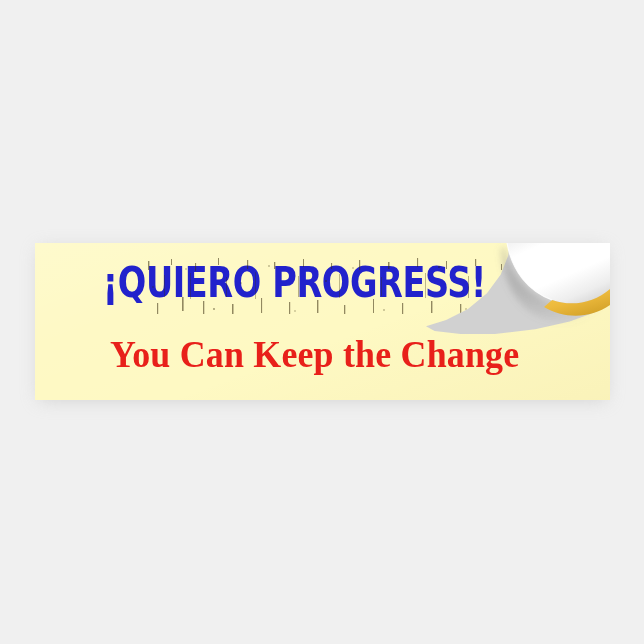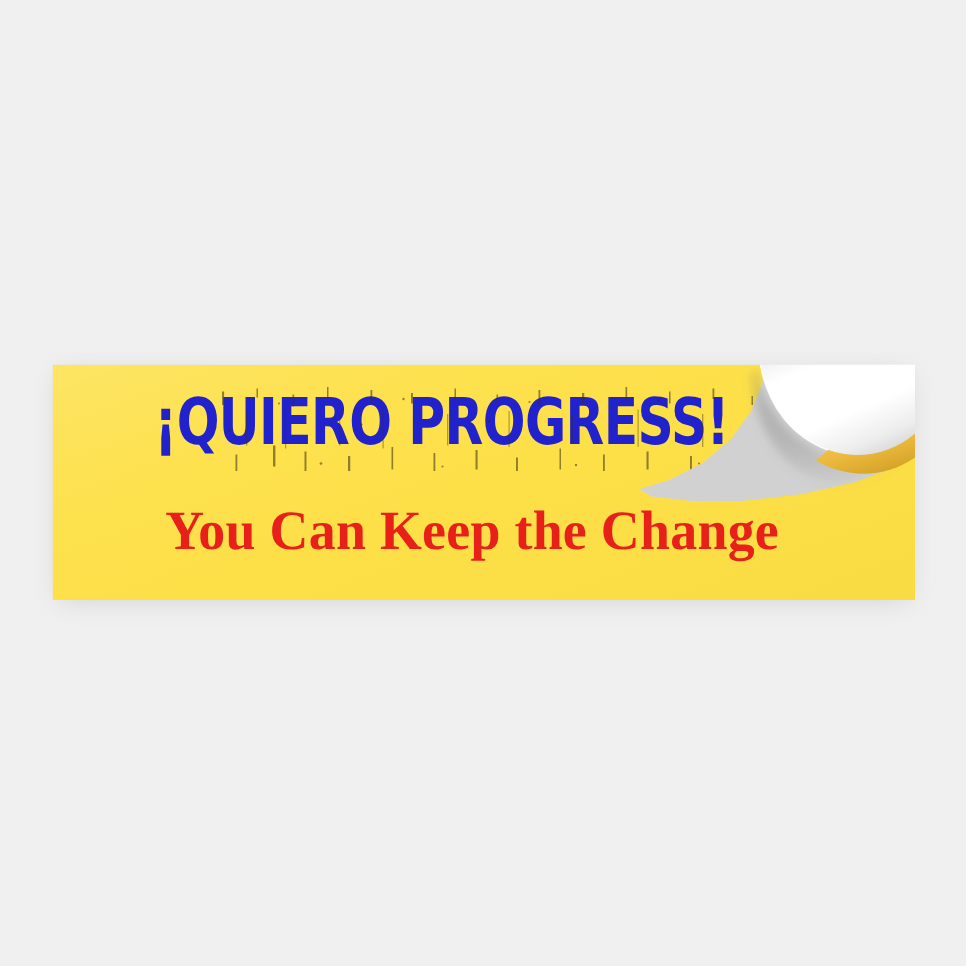--- a/index.html
+++ b/index.html
@@ -49,7 +49,7 @@
     top: 0;
     width: 575px;
     height: 157px;
-    background: #fde047;
+    background: #fef9c3;
     overflow: hidden;
     
     -webkit-clip-path: polygon(

